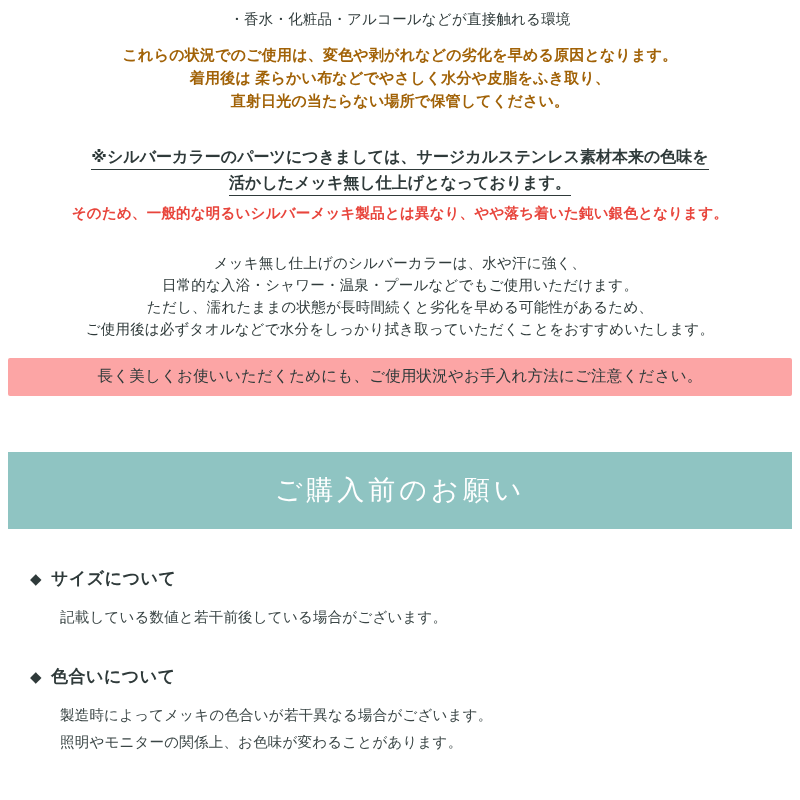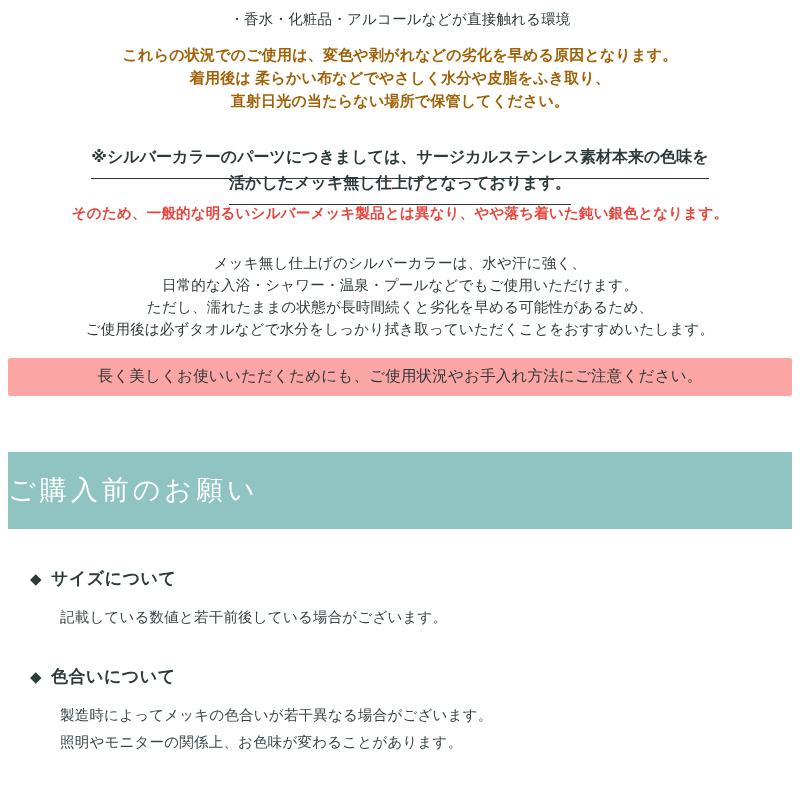--- a/index.html
+++ b/index.html
@@ -64,7 +64,7 @@
   }
   .u-line span.ul {
     border-bottom: 1.5px solid #2f3a3a;
-    padding-bottom: 13px;
+    padding-bottom: 4px;
   }
 
   

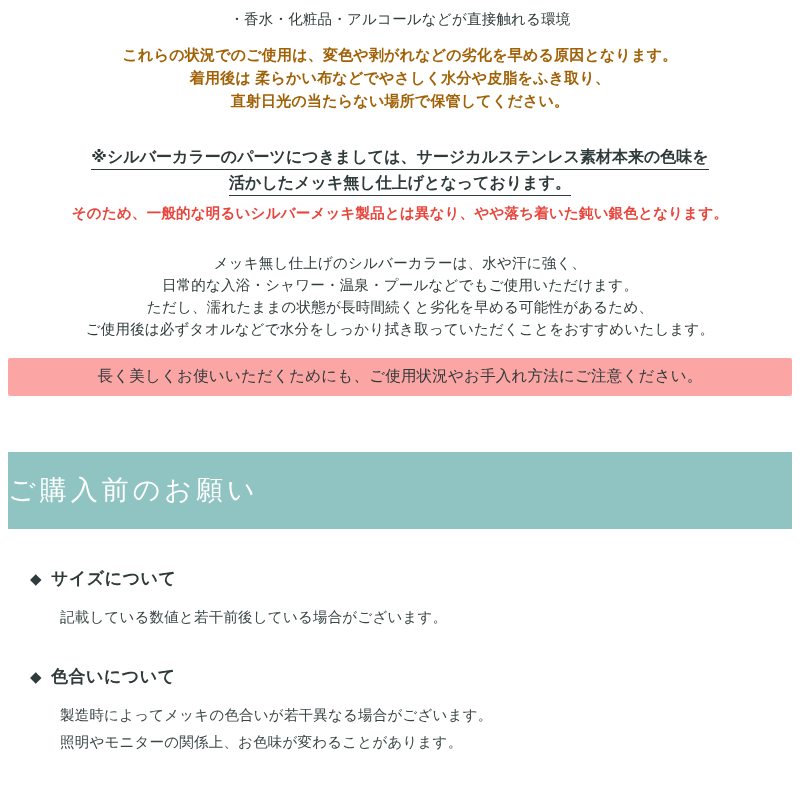--- a/index.html
+++ b/index.html
@@ -85,6 +85,7 @@
     margin: 56px 8px 0 8px;
     background: #8fc4c2;
     color: #ffffff;
+    text-align: center;
     font-size: 27px;
     letter-spacing: 4px;
     padding: 20px 0 21px 0;

